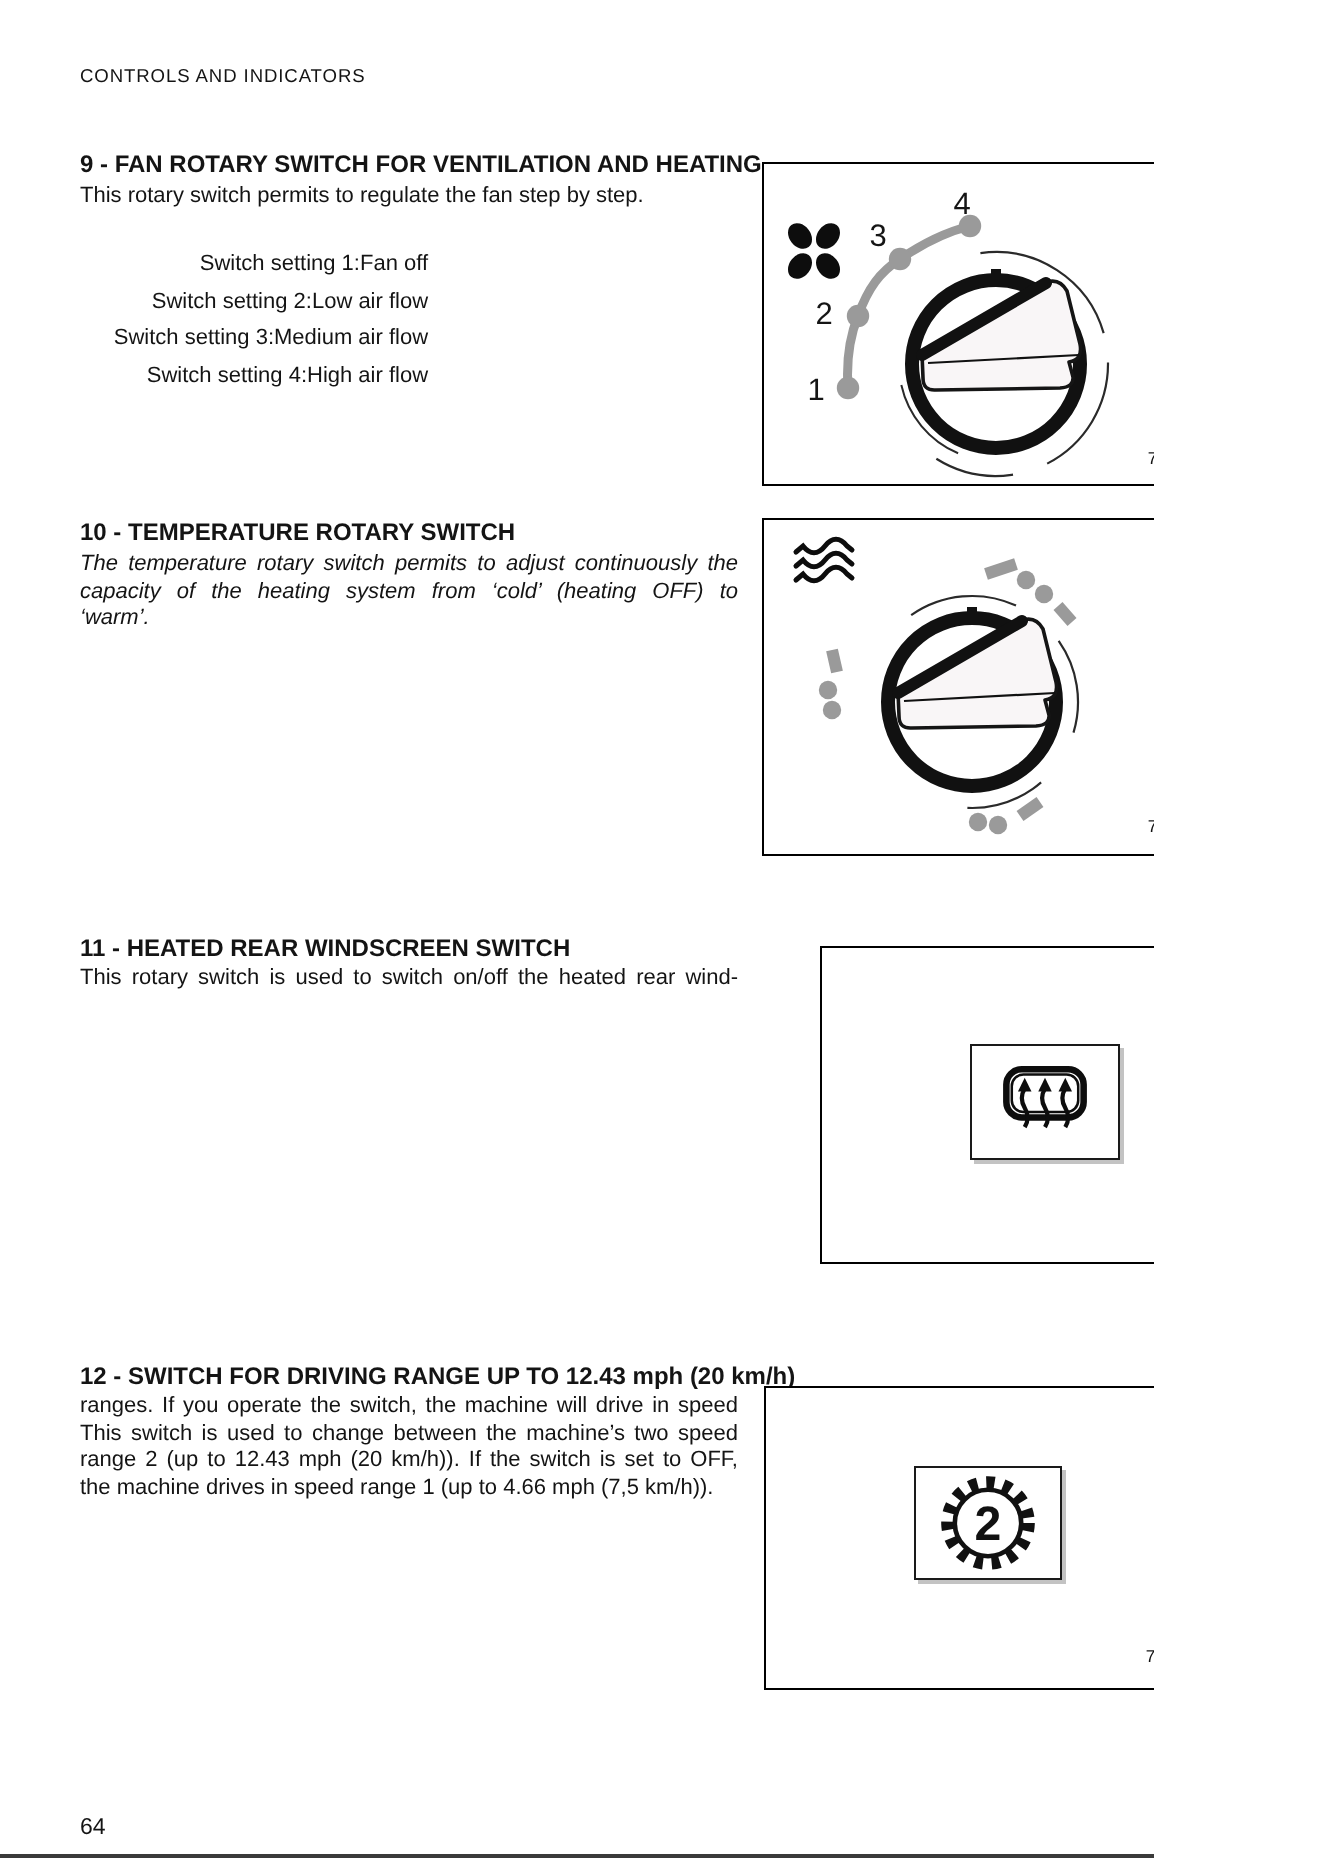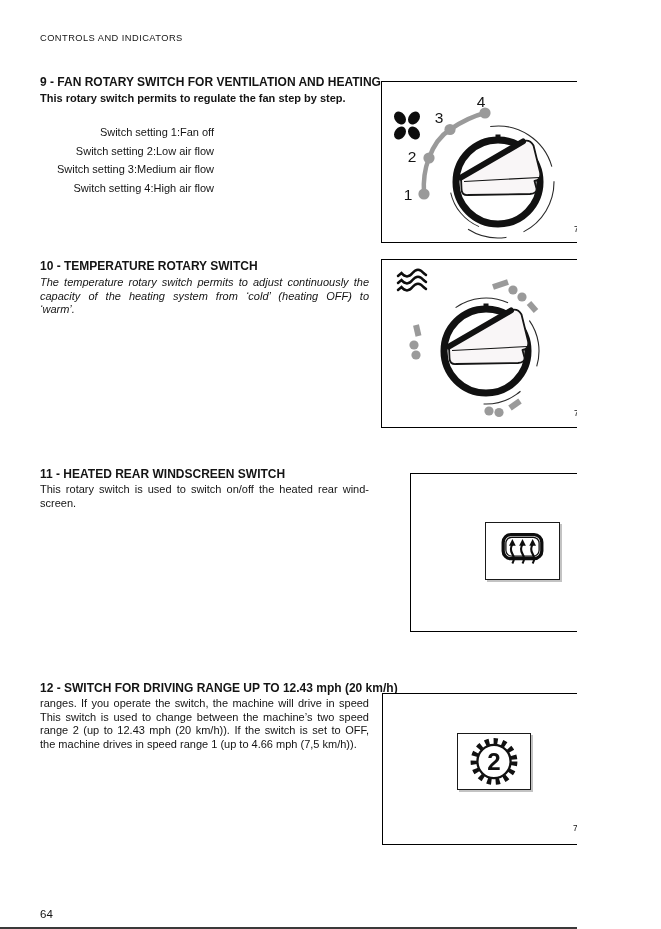--- a/index.html
+++ b/index.html
@@ -35,7 +35,7 @@
   <div class="abs header">CONTROLS AND INDICATORS</div>
 
   <div class="abs s-title" style="top:75px;">9 - FAN ROTARY SWITCH FOR VENTILATION AND HEATING</div>
-  <div class="abs bodyblock" style="top:92px;font-weight:bold;">
+  <div class="abs bodyblock" style="top:92px;">
     <div class="bodyline">This rotary switch permits to regulate the fan step by step.</div>
   </div>
   <div class="abs setlist">

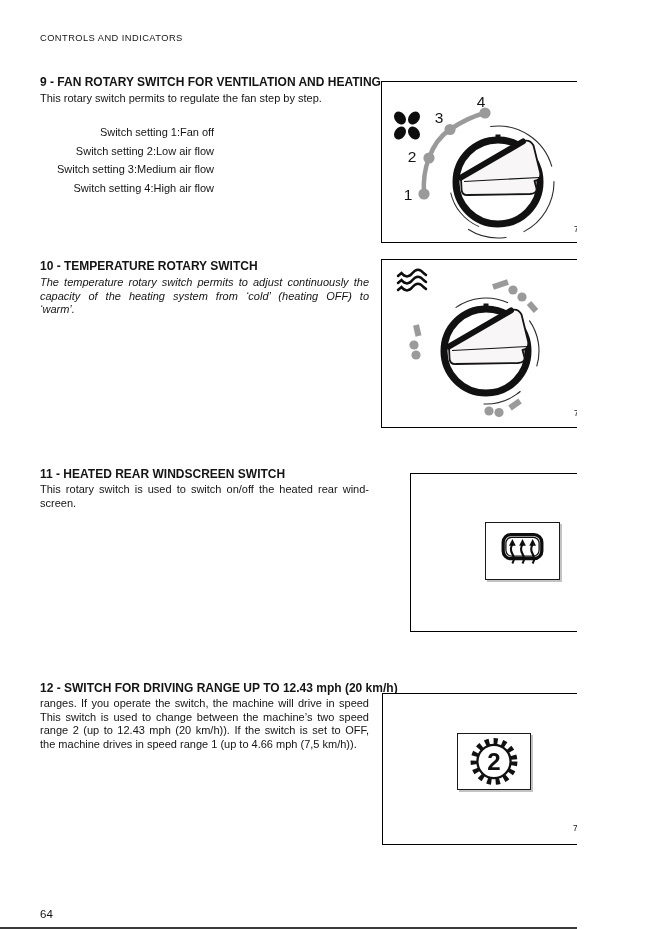--- a/index.html
+++ b/index.html
@@ -134,7 +134,6 @@
   <div class="abs s-title" style="top:467px;">11 - HEATED REAR WINDSCREEN SWITCH</div>
   <div class="abs bodyblock" style="top:483px;">
     <div class="bodyline jl">This rotary switch is used to switch on/off the heated rear wind-</div>
-    <div class="bodyline">screen.</div>
   </div>
 
   <div class="figbox" id="box3">

